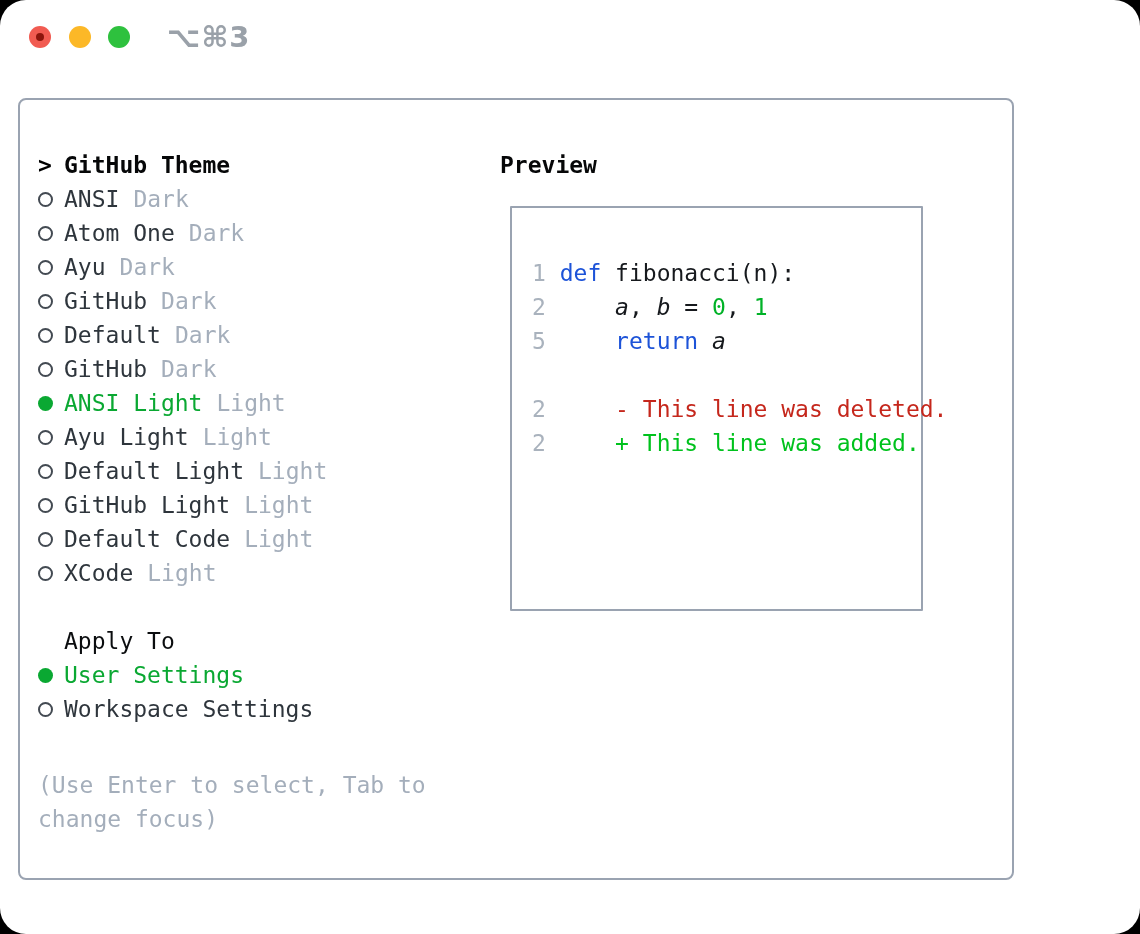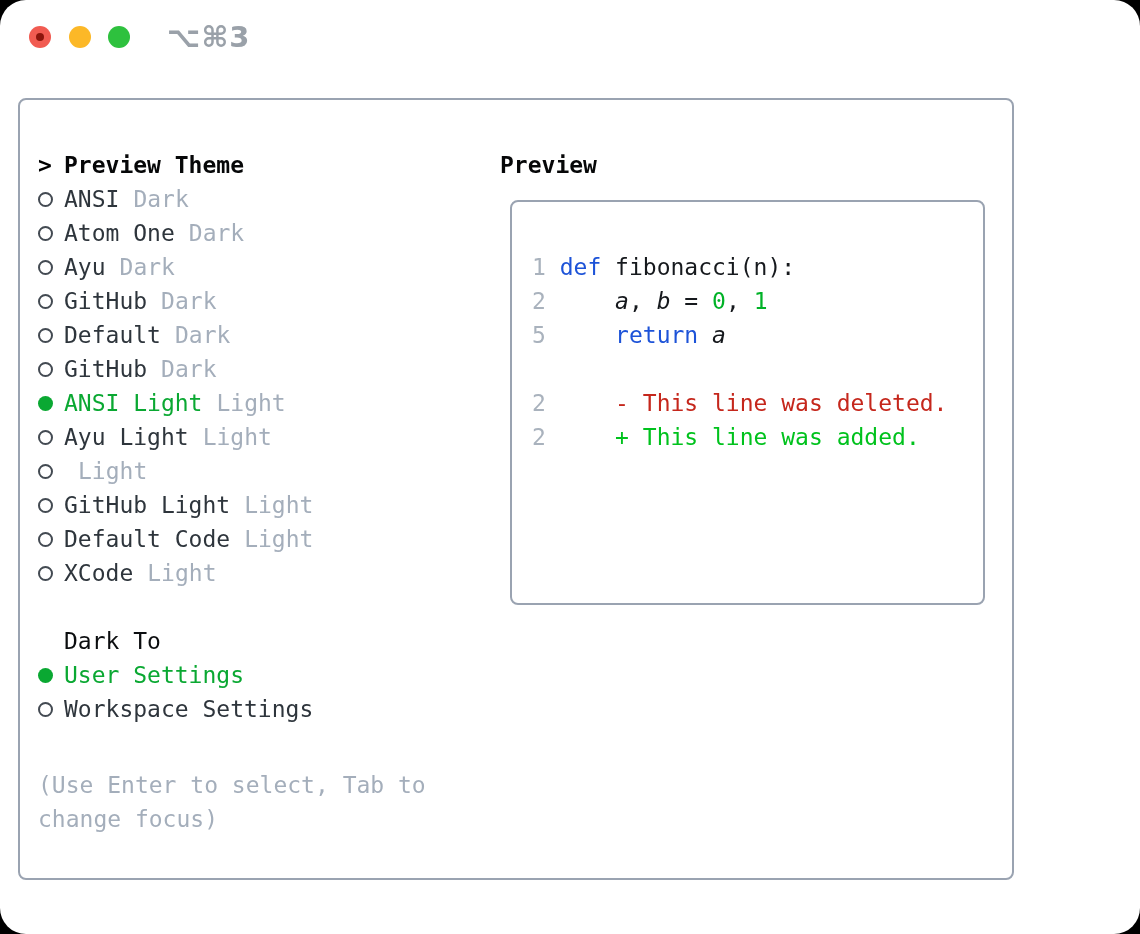--- a/index.html
+++ b/index.html
@@ -70,7 +70,7 @@
     <div class="left-col">
       <div class="row">
         <span class="prompt">&gt;</span>
-        <span class="list-title">Preview Theme</span>
+        <span class="list-title">GitHub Theme</span>
       </div>
       <div id="theme-list">
           <div class="row"><span class="marker off"></span><span class="name">ANSI</span><span class="tag">Dark</span></div>

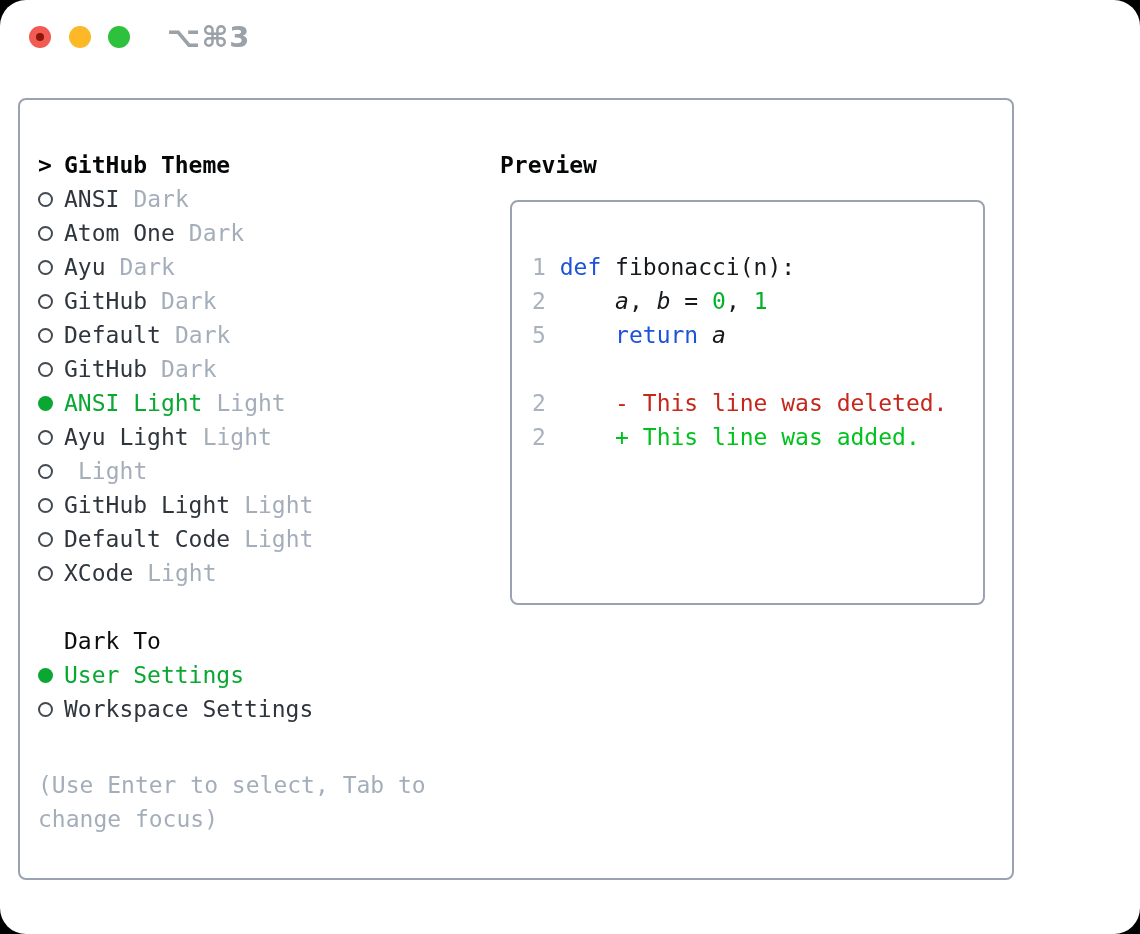--- a/index.html
+++ b/index.html
@@ -42,7 +42,7 @@
 
   
   .preview-title{position:absolute;left:480px;top:48px;height:34px;line-height:34px;font-size:23px;font-weight:bold;color:var(--heading)}
-  .preview-box{position:absolute;left:490px;top:100px;width:475px;height:405px;border:2px solid var(--border_gray);border-radius:8px;box-sizing:border-box}
+  .preview-box{position:absolute;left:490px;top:106px;width:413px;height:405px;border:2px solid var(--border_gray);border-radius:1px;box-sizing:border-box}
   .codewrap{position:absolute;left:20px;top:48px}
   .code-row{height:34px;line-height:34px;font-size:23px;white-space:pre}
   .lnum{color:var(--line_number)}

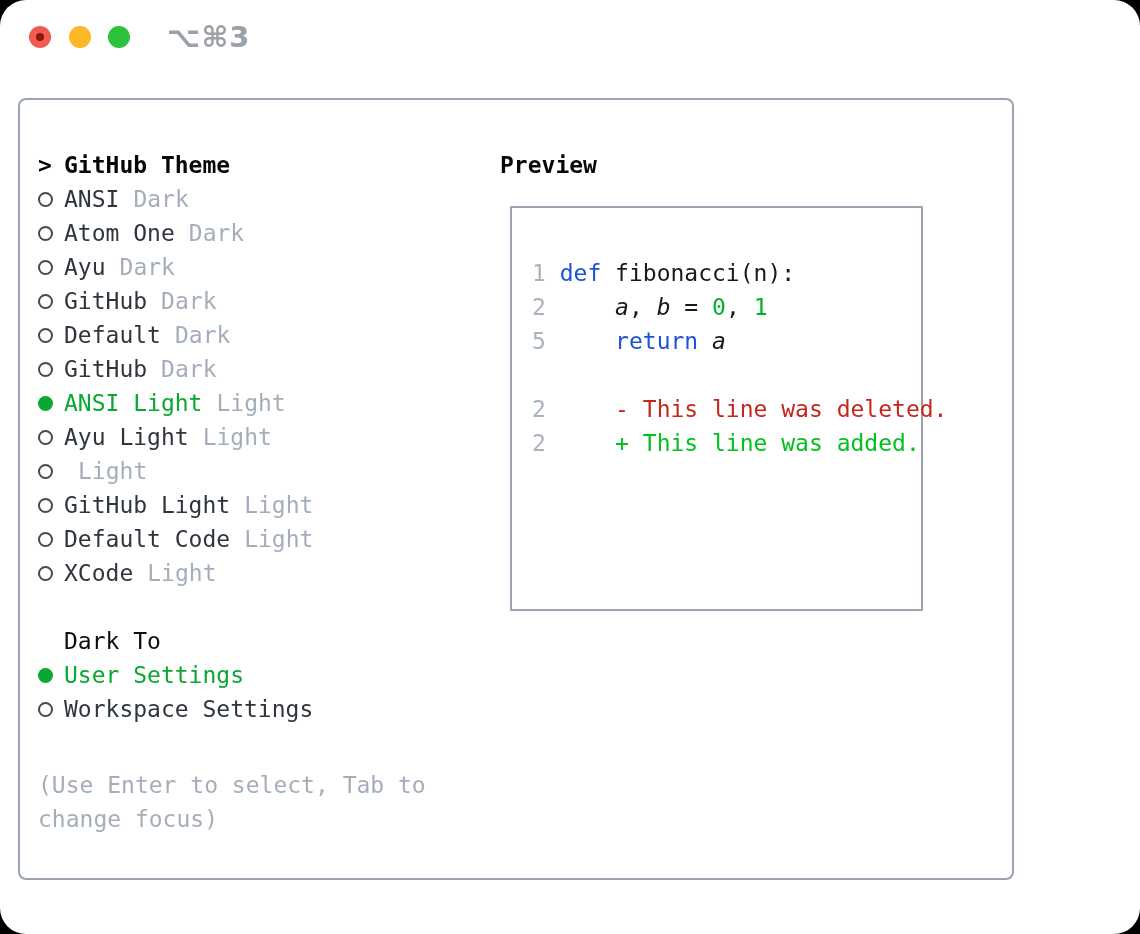--- a/index.html
+++ b/index.html
@@ -81,7 +81,7 @@
           <div class="row"><span class="marker off"></span><span class="name">GitHub</span><span class="tag">Dark</span></div>
           <div class="row"><span class="marker on"></span><span class="name sel">ANSI Light</span><span class="tag">Light</span></div>
           <div class="row"><span class="marker off"></span><span class="name">Ayu Light</span><span class="tag">Light</span></div>
-          <div class="row"><span class="marker off"></span><span class="tag">Light</span></div>
+          <div class="row"><span class="marker off"></span><span class="name">Default Light</span><span class="tag">Light</span></div>
           <div class="row"><span class="marker off"></span><span class="name">GitHub Light</span><span class="tag">Light</span></div>
           <div class="row"><span class="marker off"></span><span class="name">Default Code</span><span class="tag">Light</span></div>
           <div class="row"><span class="marker off"></span><span class="name">XCode</span><span class="tag">Light</span></div>

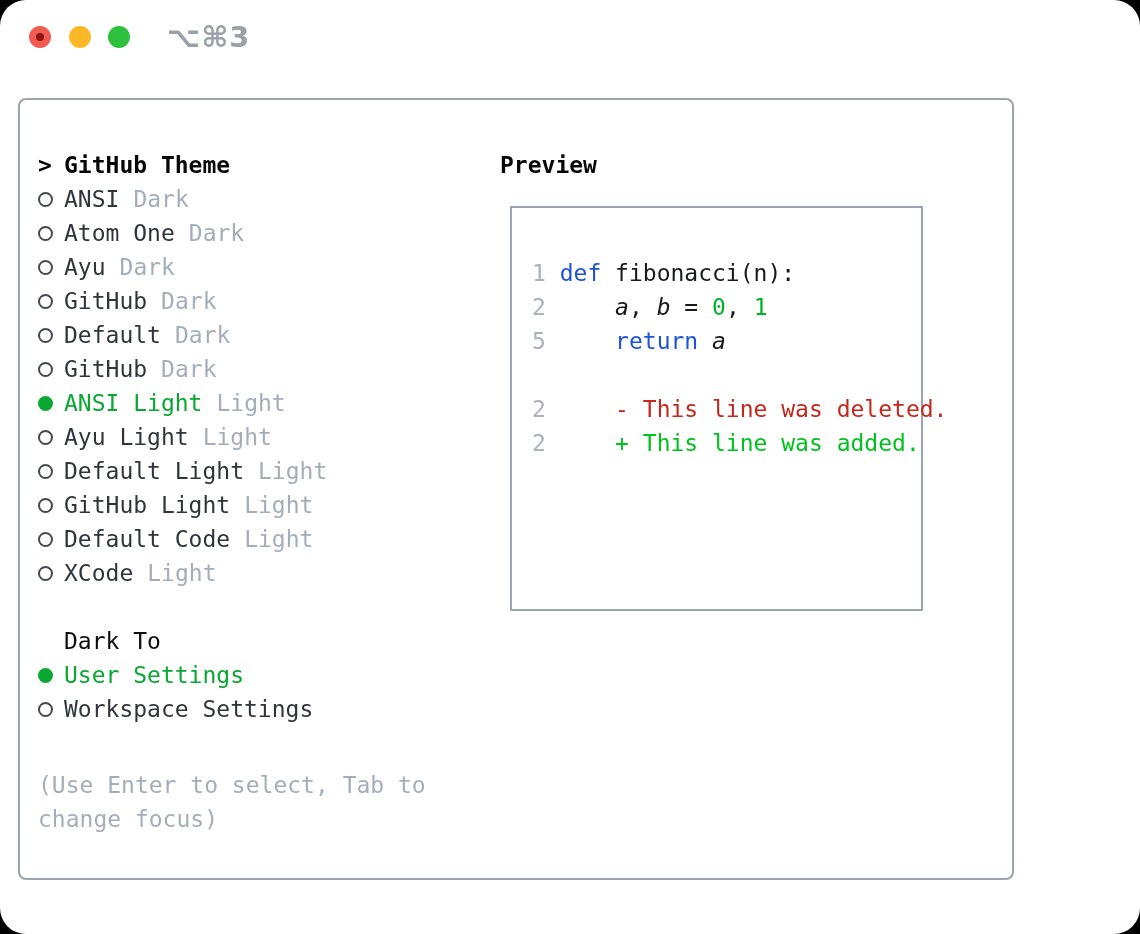--- a/index.html
+++ b/index.html
@@ -89,7 +89,7 @@
       <div class="gap-row"></div>
       <div class="row">
         <span class="marker none"></span>
-        <span class="apply-title">Dark To</span>
+        <span class="apply-title">Apply To</span>
       </div>
       <div id="apply-list">
           <div class="row"><span class="marker on"></span><span class="name sel">User Settings</span></div>

